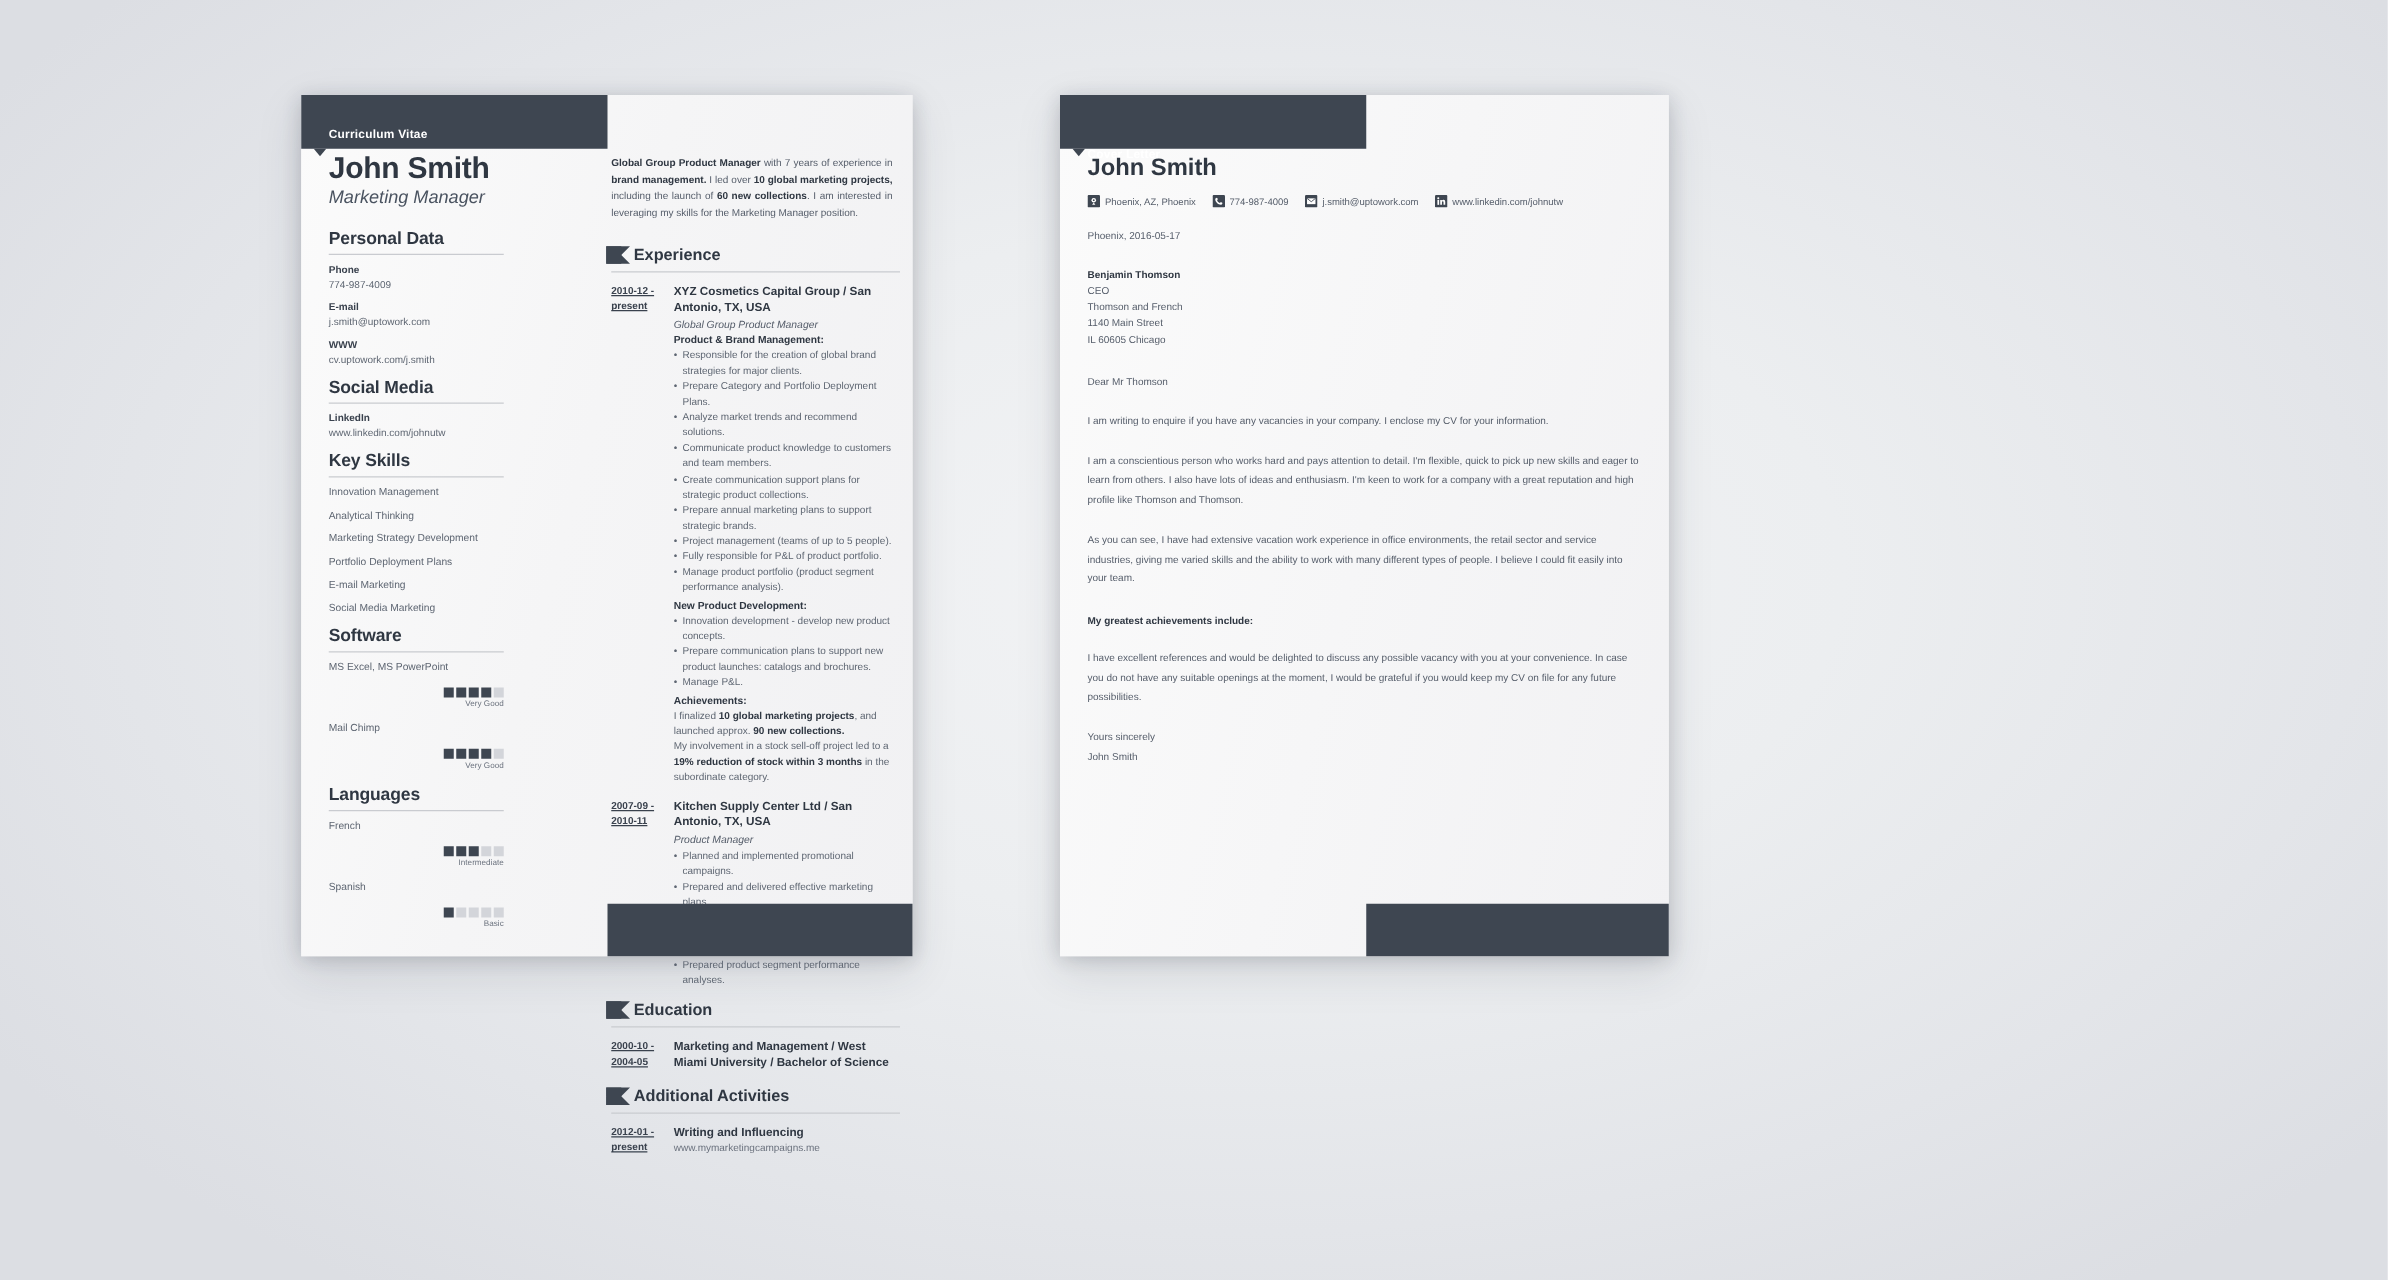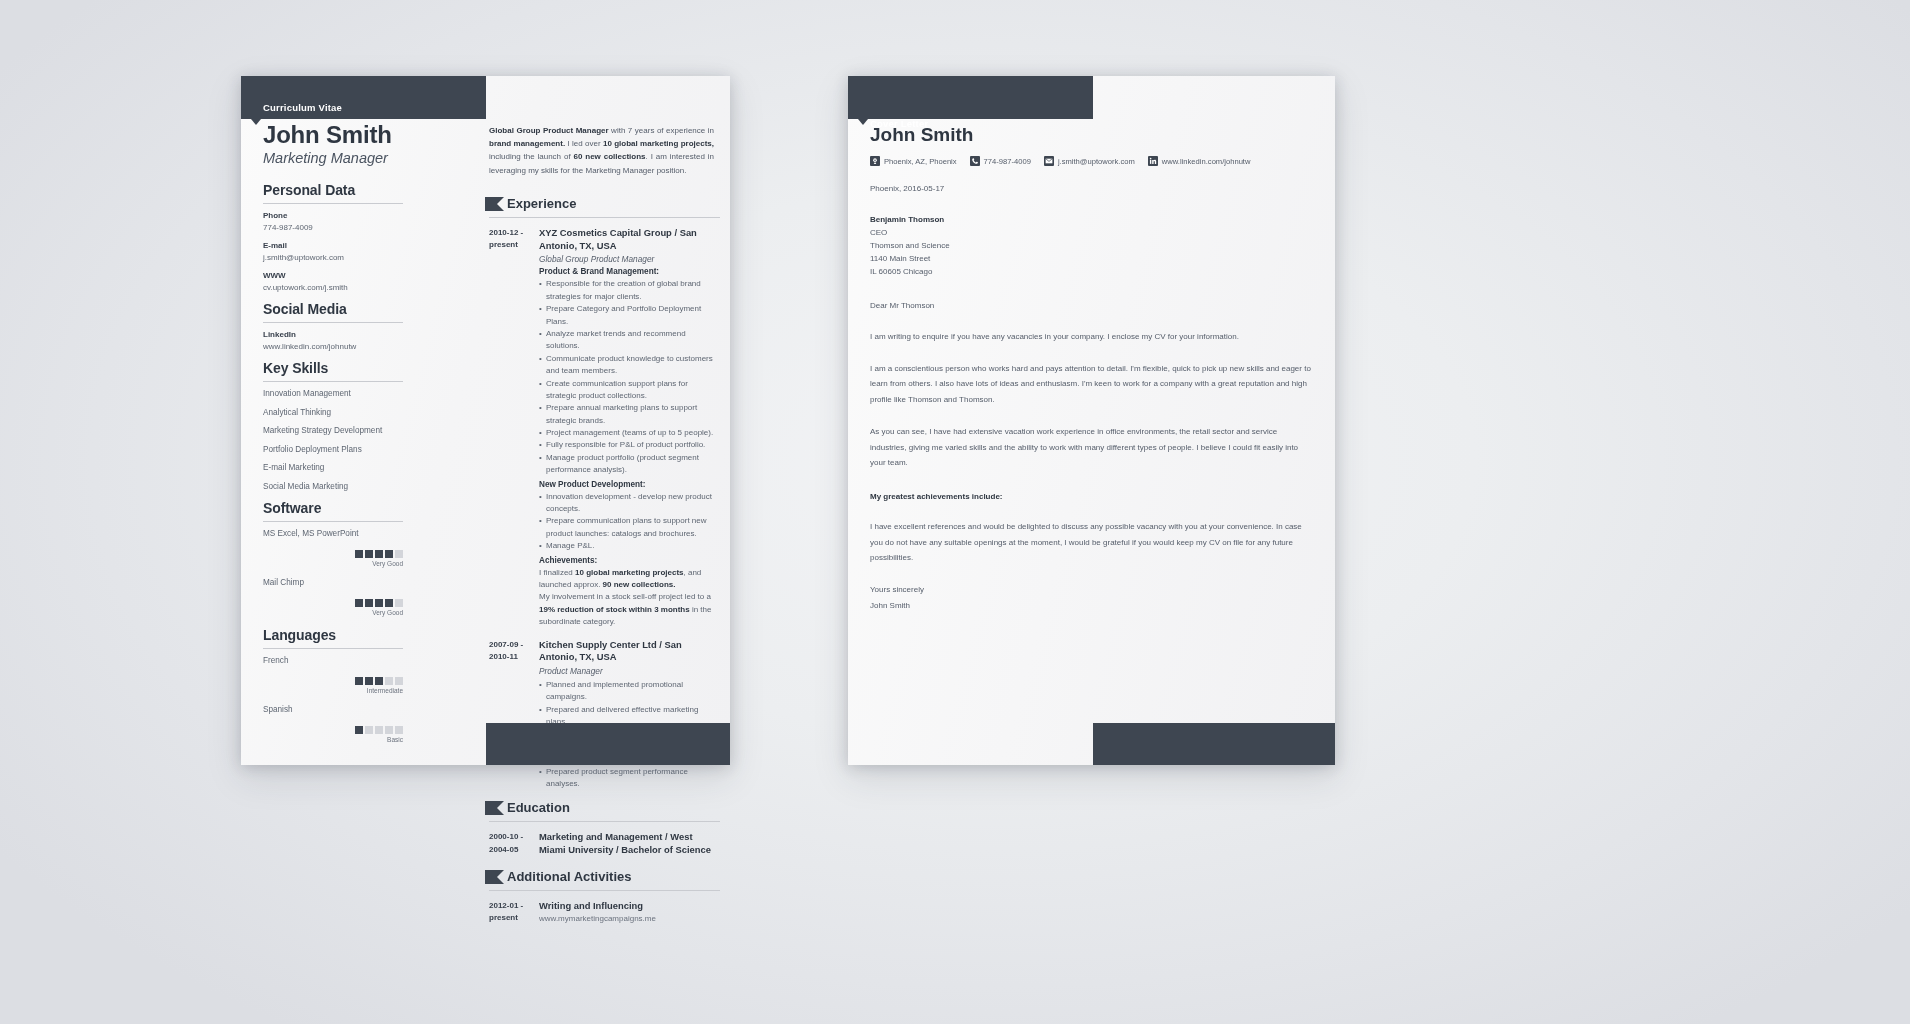--- a/index.html
+++ b/index.html
@@ -118,7 +118,7 @@
   .entry { display: flex; margin-bottom: 10px; }
   .entry-date {
     width: 50px; flex: 0 0 50px;
-    font-size: 8px; font-weight: bold; color: #39414d; line-height: 1.55;
+    font-size: 8px; font-weight: bold; color: #39414d; line-height: 1.55; text-decoration: underline;
   }
   .entry-body { flex: 1; }
   .entry-title { font-size: 9.4px; font-weight: bold; color: #2f3742; line-height: 1.35; margin-bottom: 2px; }

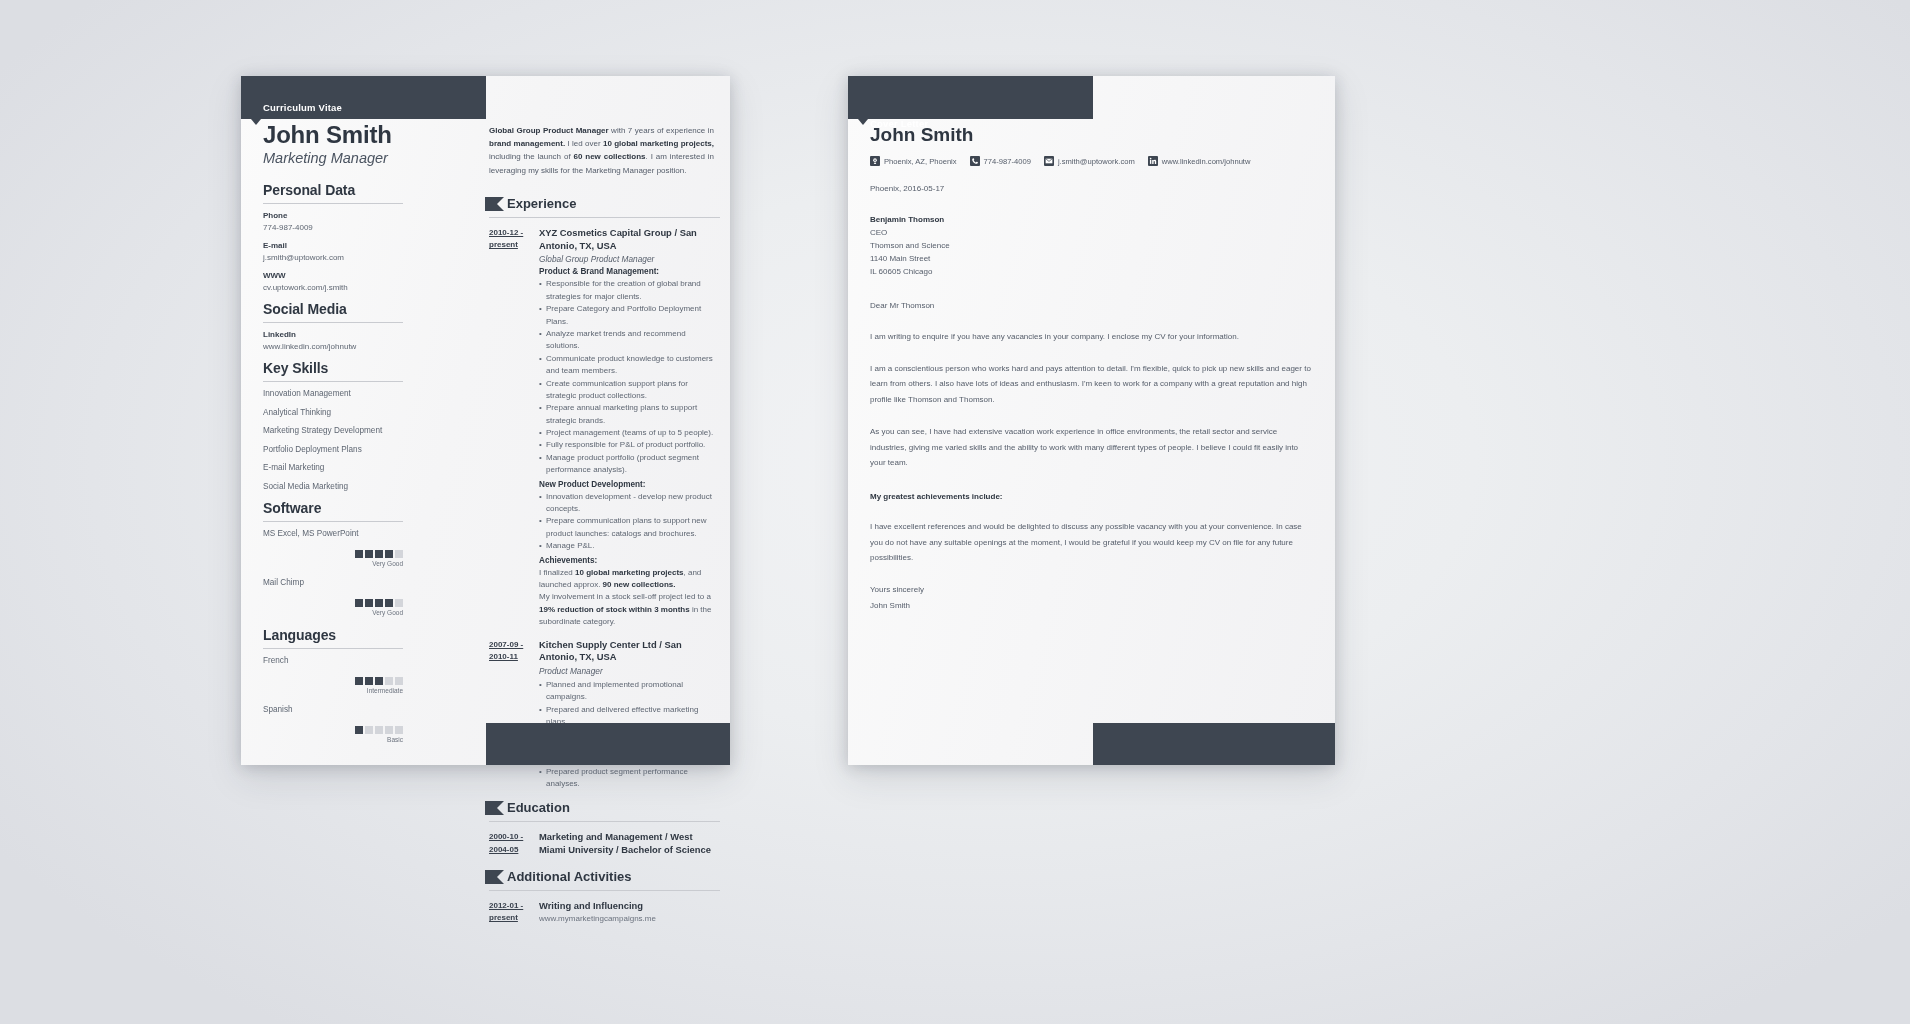--- a/index.html
+++ b/index.html
@@ -411,7 +411,7 @@
         <div id="cl-recipient">
             <div class="cl-addr-line b">Benjamin Thomson</div>
             <div class="cl-addr-line">CEO</div>
-            <div class="cl-addr-line">Thomson and Science</div>
+            <div class="cl-addr-line">Thomson and French</div>
             <div class="cl-addr-line">1140 Main Street</div>
             <div class="cl-addr-line">IL 60605 Chicago</div>
           </div>

